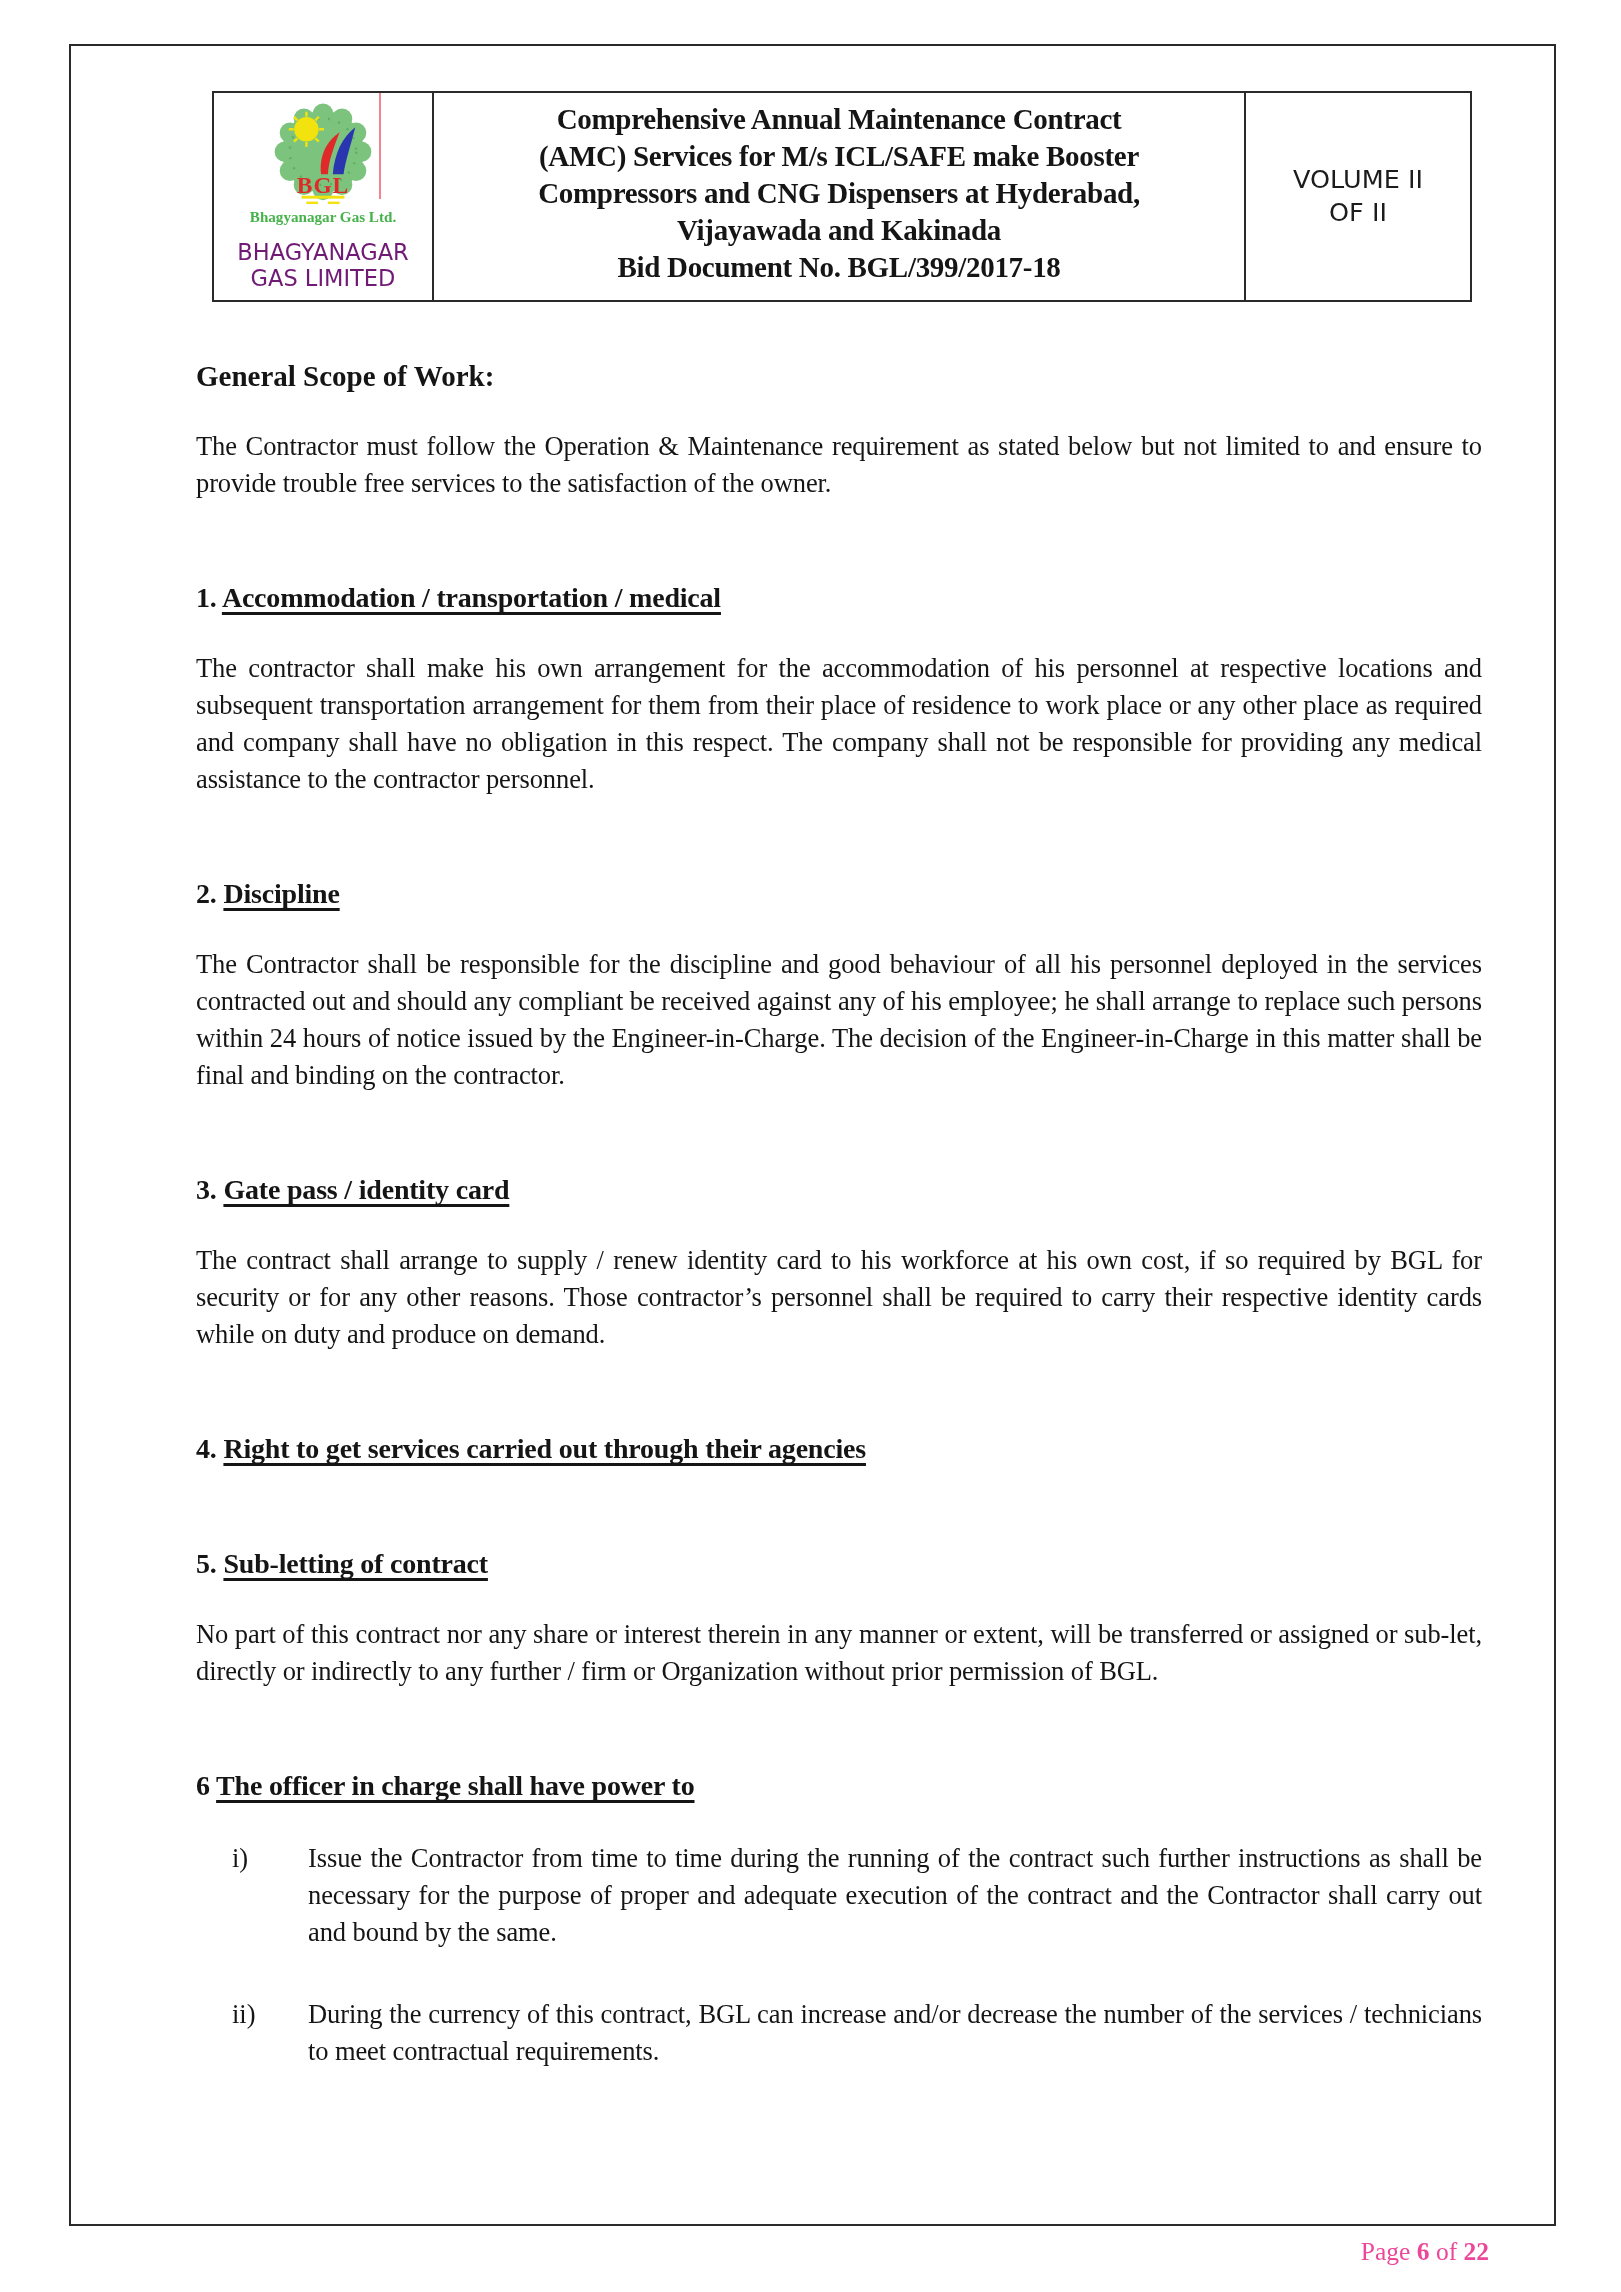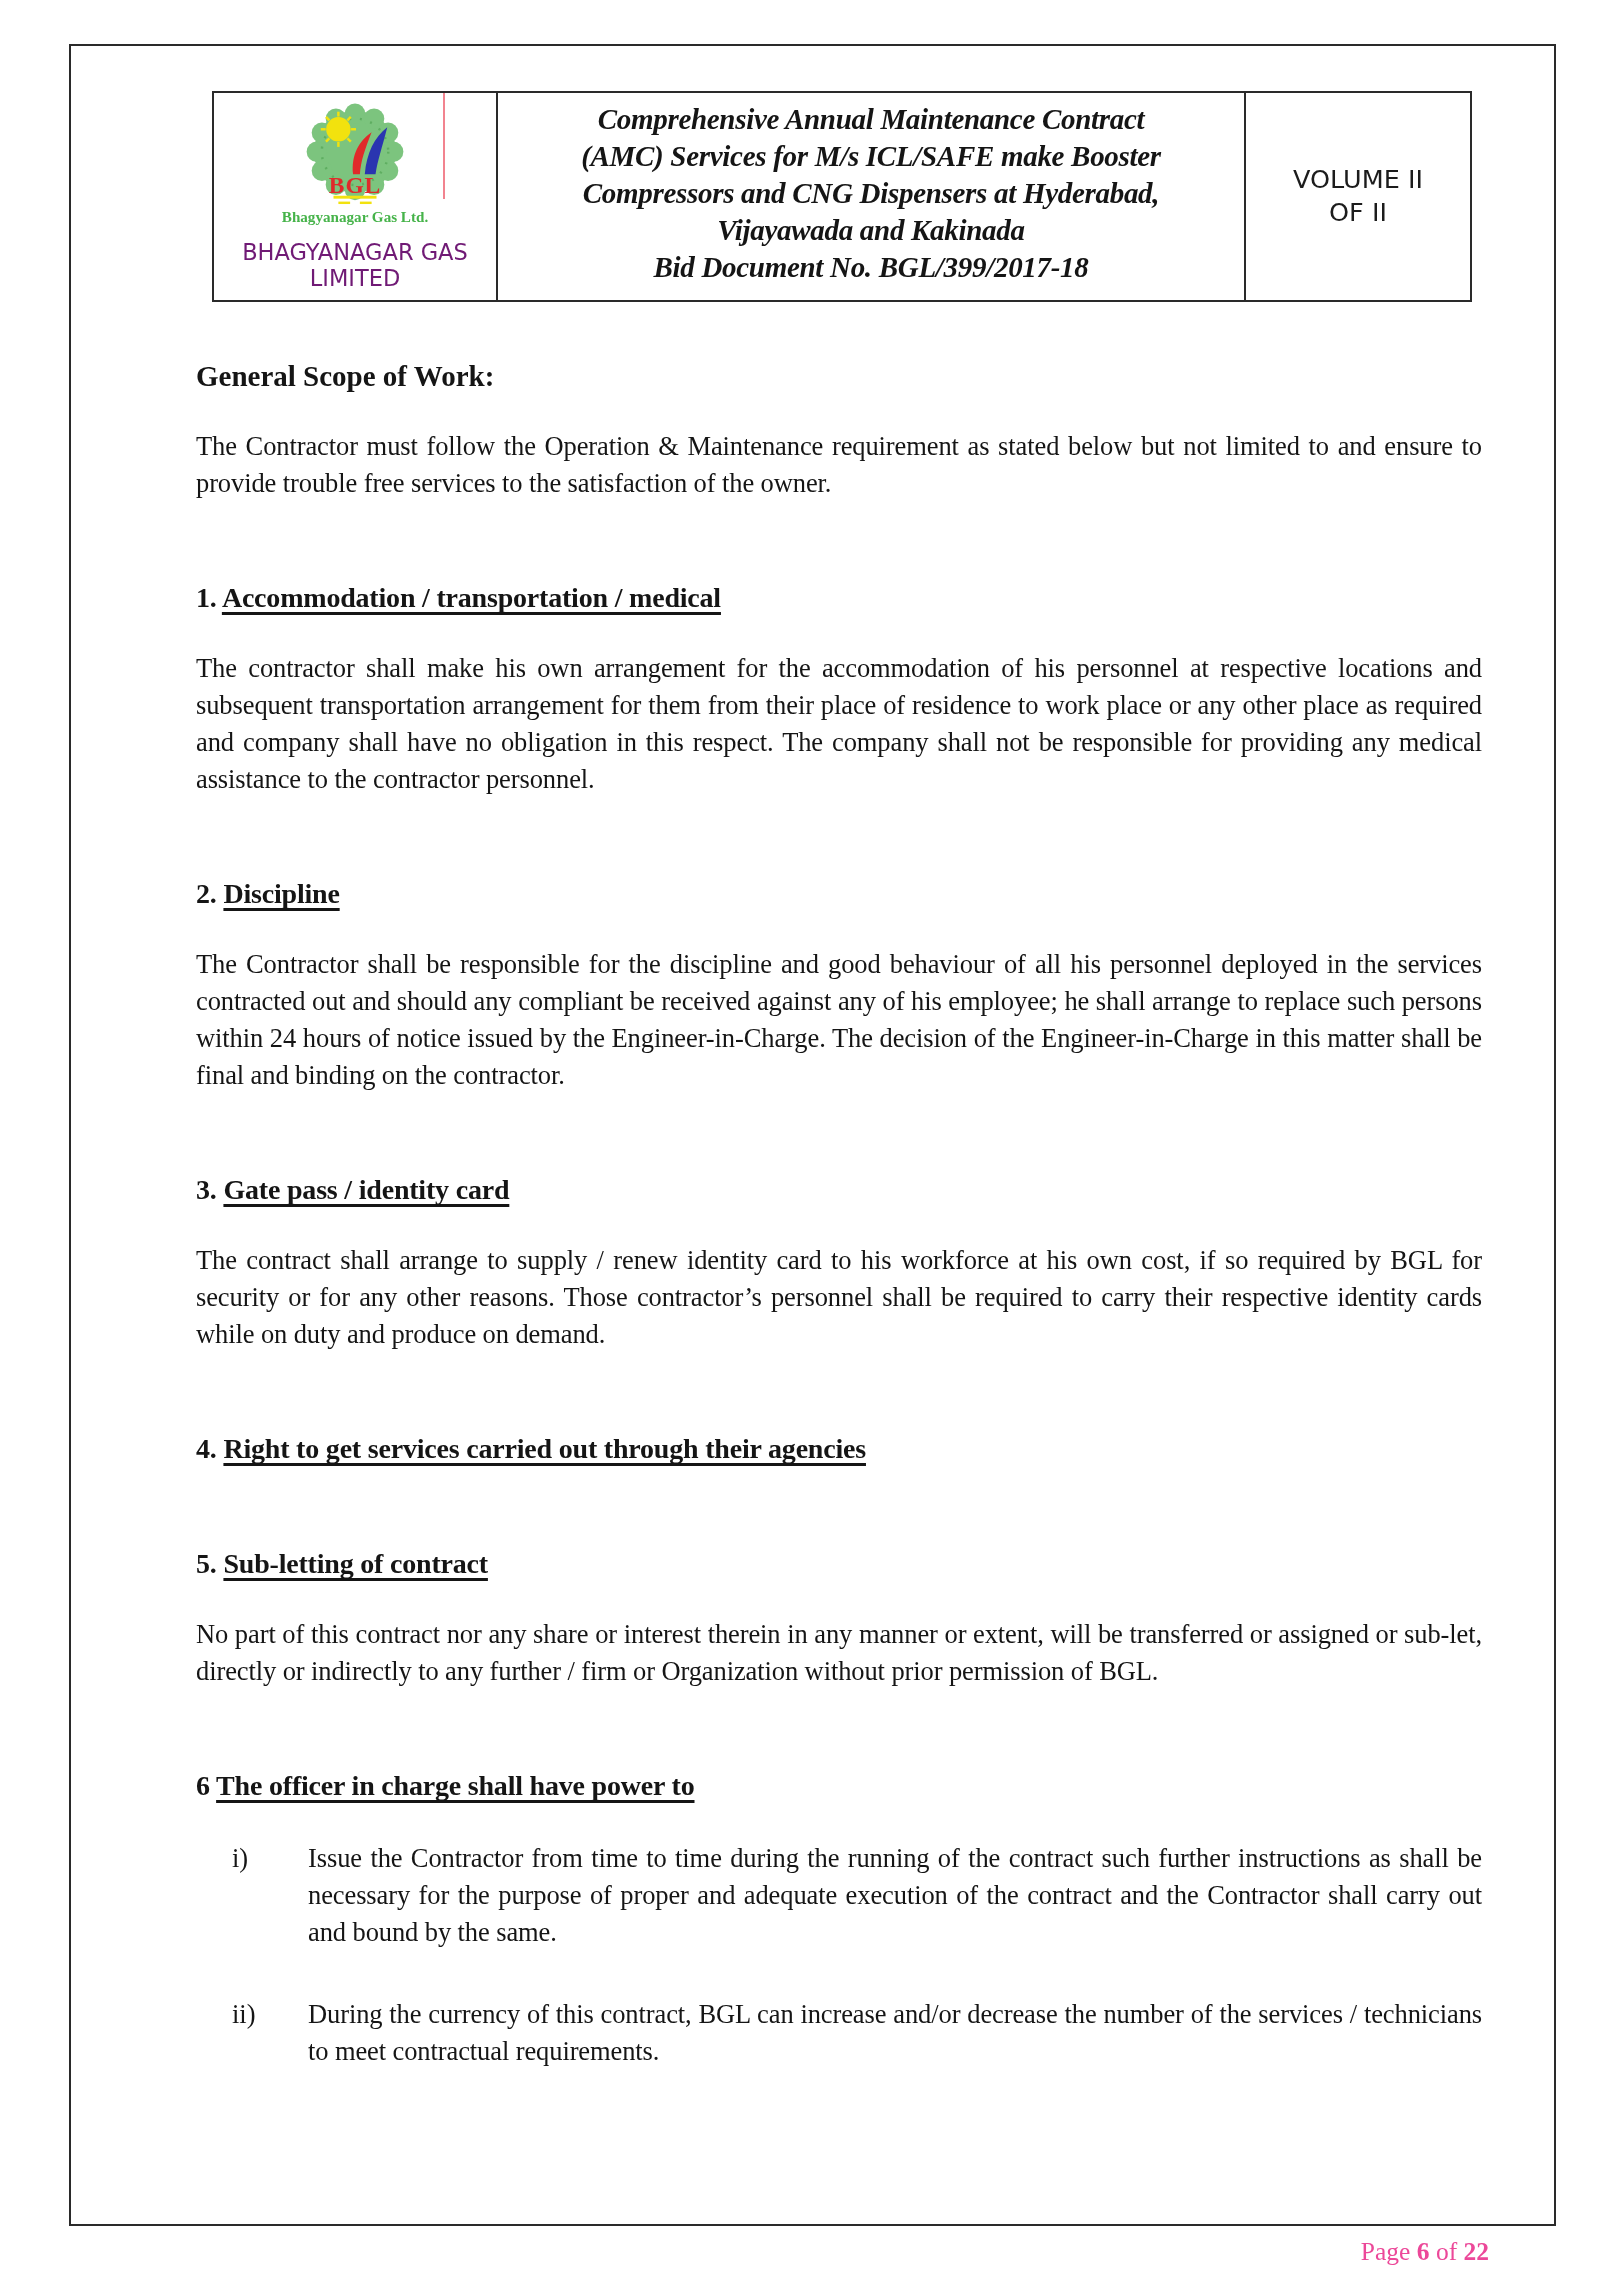--- a/index.html
+++ b/index.html
@@ -52,7 +52,6 @@
     font-size:29px;line-height:37px;
     padding:7.8px 11.8px 9.8px;
     letter-spacing:-0.3px;
-    font-style:italic;
   }
   .cell-volume{
     width:224px;

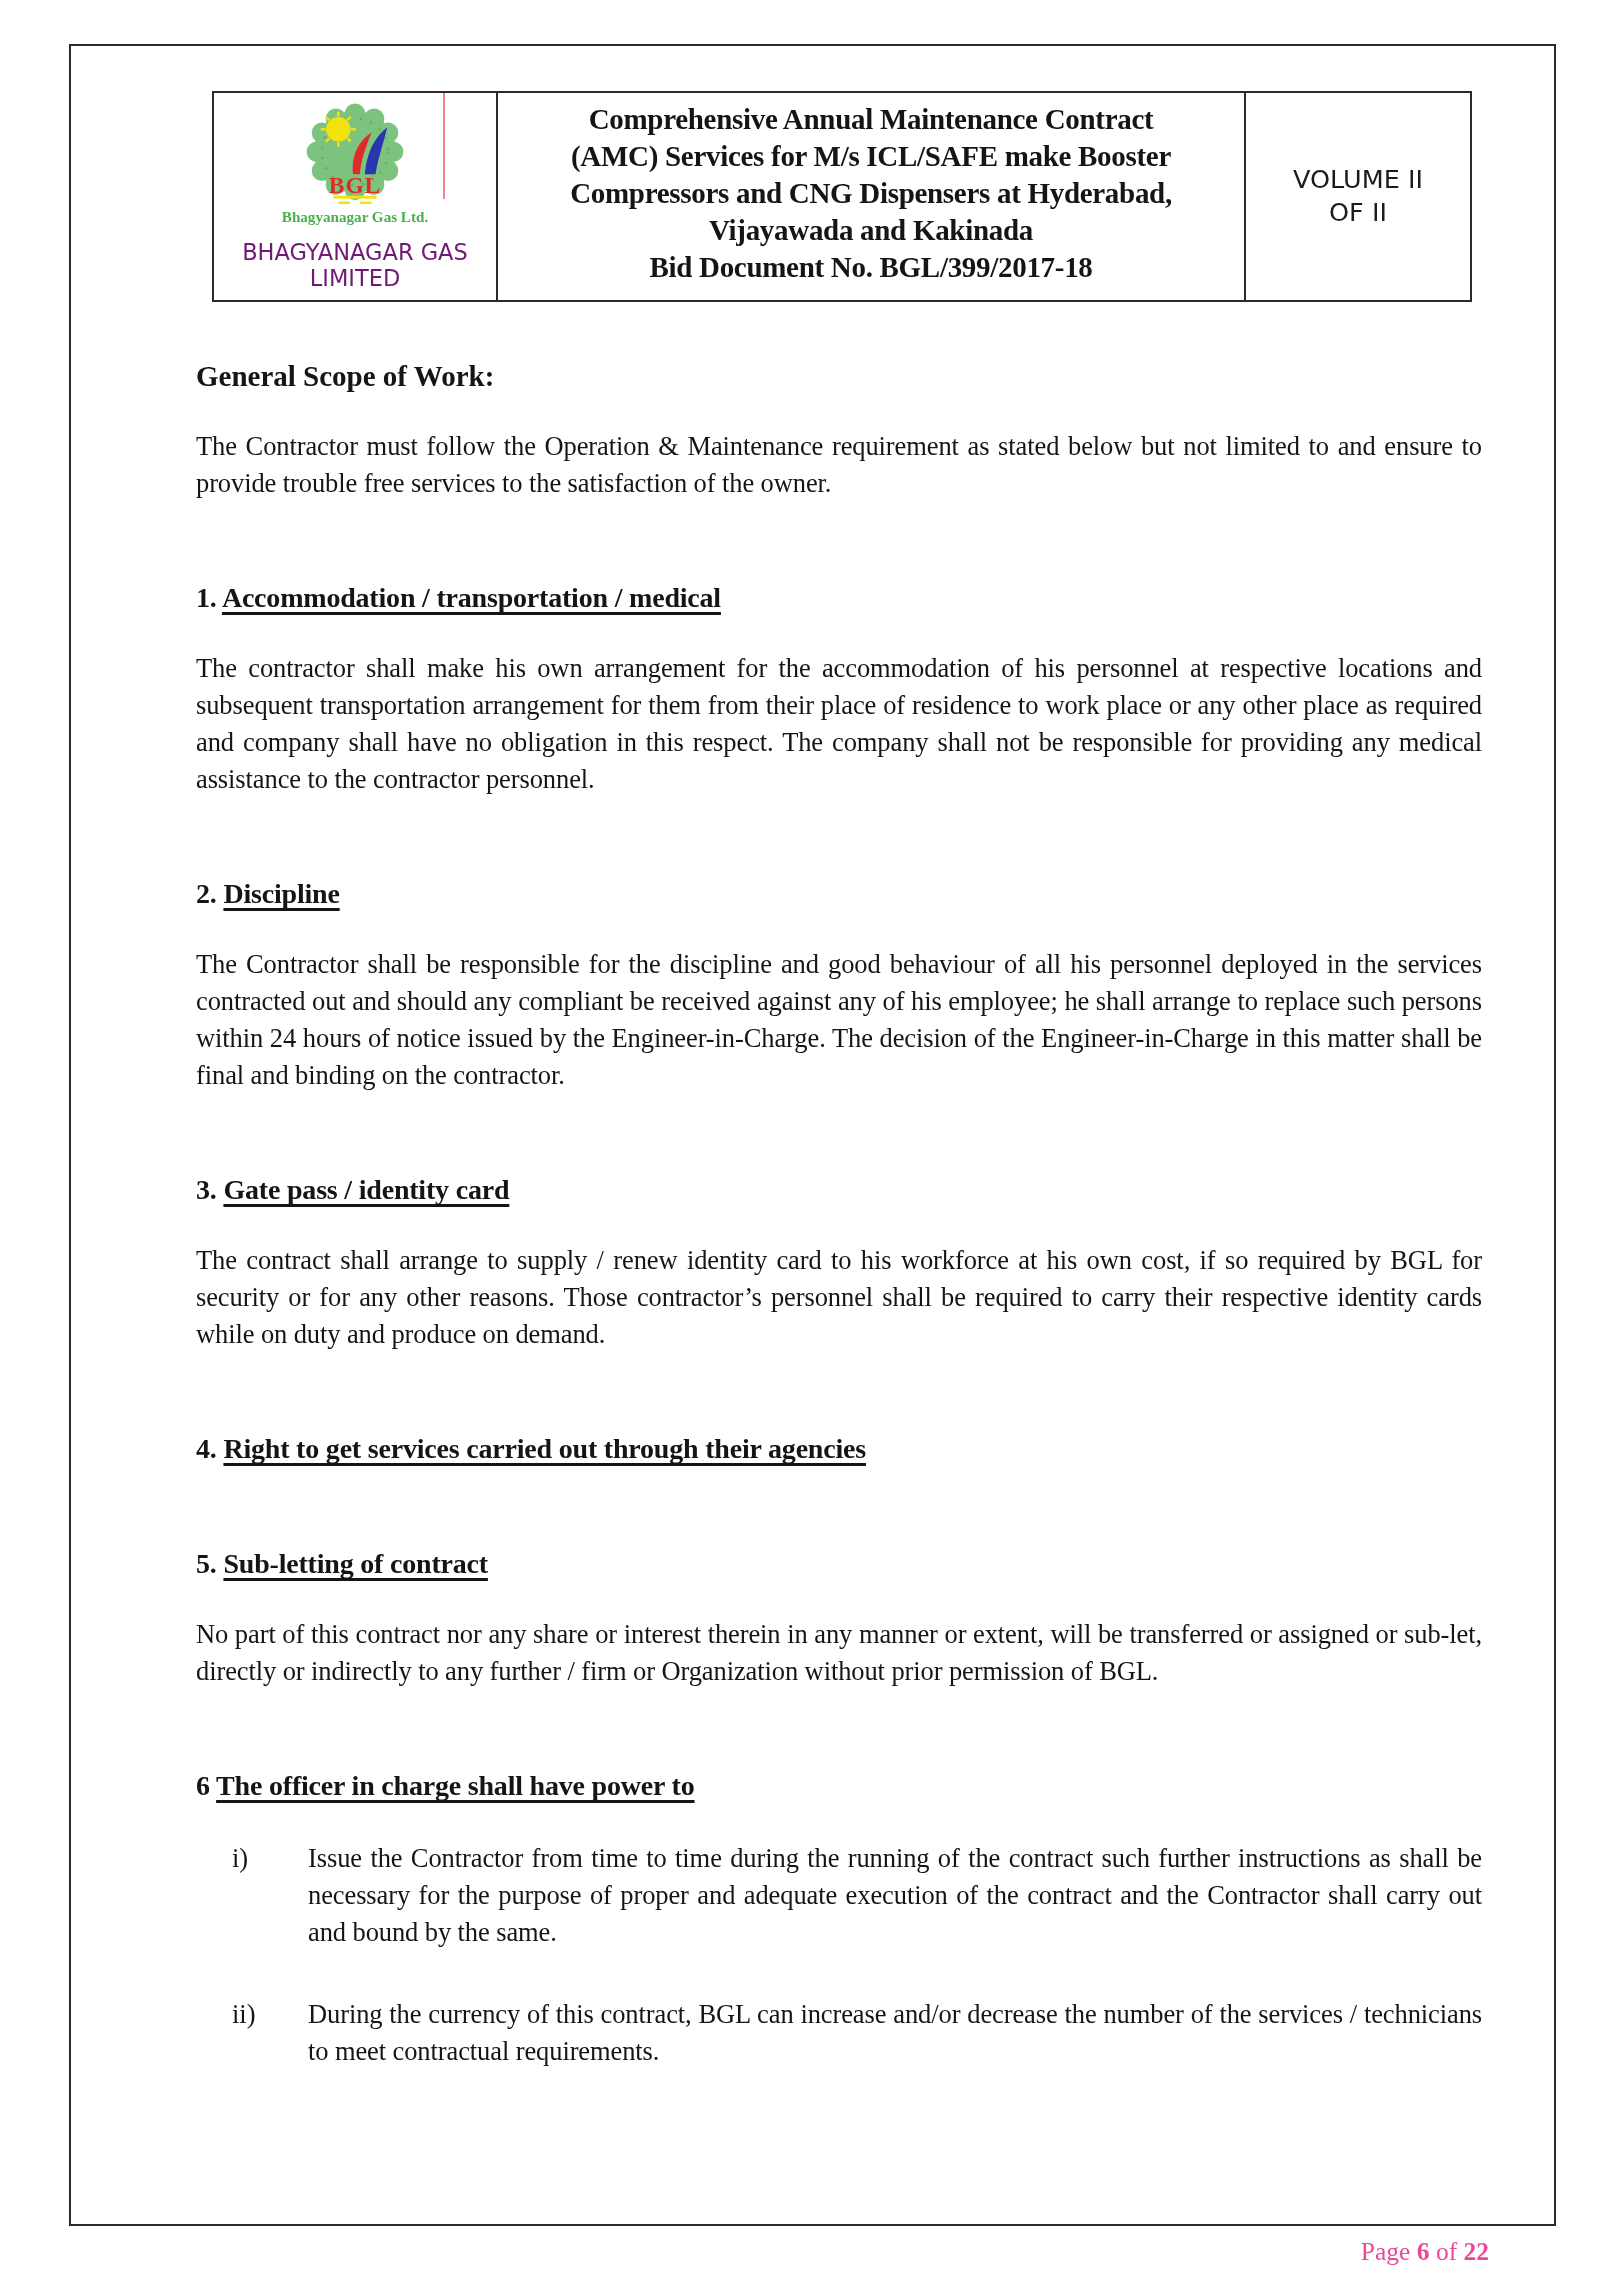--- a/index.html
+++ b/index.html
@@ -27,7 +27,7 @@
   }
   .cell{box-sizing:border-box;}
   .cell-logo{
-    width:284px;
+    width:220px;
     border-right:2px solid #2a2a2a;
     position:relative;
     text-align:center;

